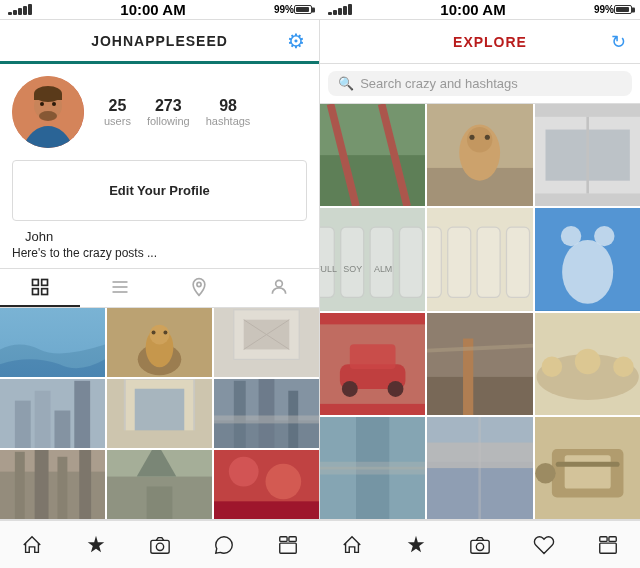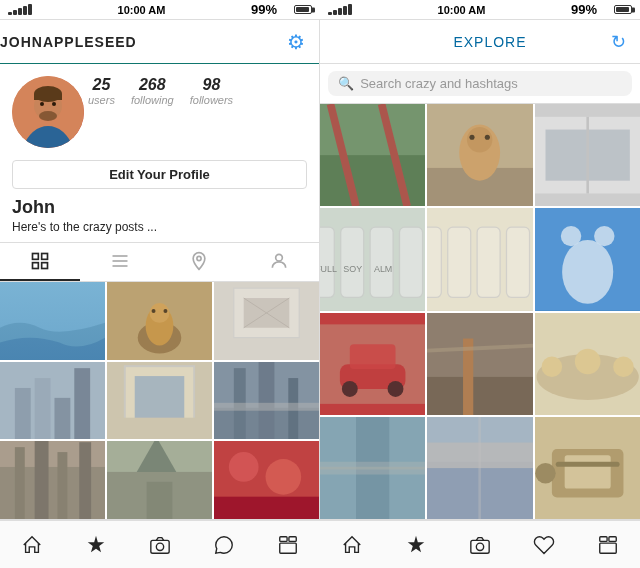--- a/index.html
+++ b/index.html
@@ -29,7 +29,7 @@
       font-weight: 600;
       border-bottom: 1px solid #ddd;
     }
-    .status-bar .time { font-size: 11px; font-weight: 700; }
+    .status-bar .time { font-size: 15px; font-weight: 700; }
     .status-bar .right { display: flex; align-items: center; gap: 17px; font-size: 13px; }
     .battery { width: 18px; height: 9px; border: 1px solid #333; border-radius: 2px; position: relative; padding: 1px; display: inline-flex; align-items: center; }
     .battery::after { content: ''; position: absolute; right: -4px; top: 50%; transform: translateY(-50%); width: 3px; height: 5px; background: #333; border-radius: 0 1px 1px 0; }

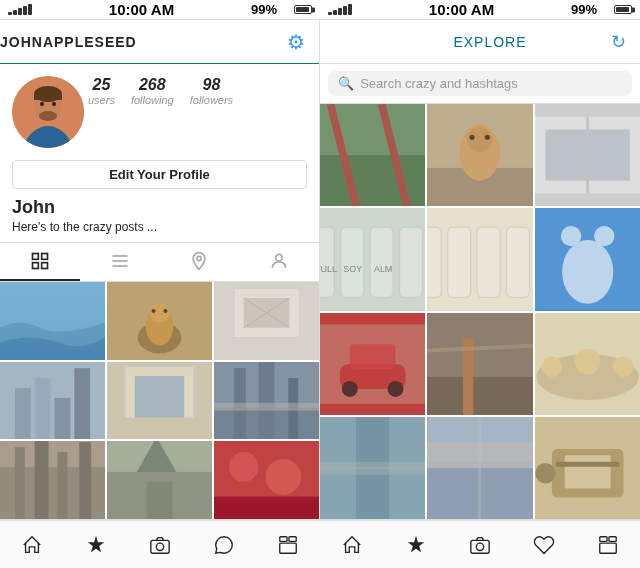--- a/index.html
+++ b/index.html
@@ -30,7 +30,7 @@
       border-bottom: 1px solid #ddd;
     }
     .status-bar .time { font-size: 15px; font-weight: 700; }
-    .status-bar .right { display: flex; align-items: center; gap: 17px; font-size: 13px; }
+    .status-bar .right { display: flex; align-items: center; gap: 0; font-size: 10px; }
     .battery { width: 18px; height: 9px; border: 1px solid #333; border-radius: 2px; position: relative; padding: 1px; display: inline-flex; align-items: center; }
     .battery::after { content: ''; position: absolute; right: -4px; top: 50%; transform: translateY(-50%); width: 3px; height: 5px; background: #333; border-radius: 0 1px 1px 0; }
     .battery-fill { height: 100%; width: 90%; background: #333; border-radius: 1px; }

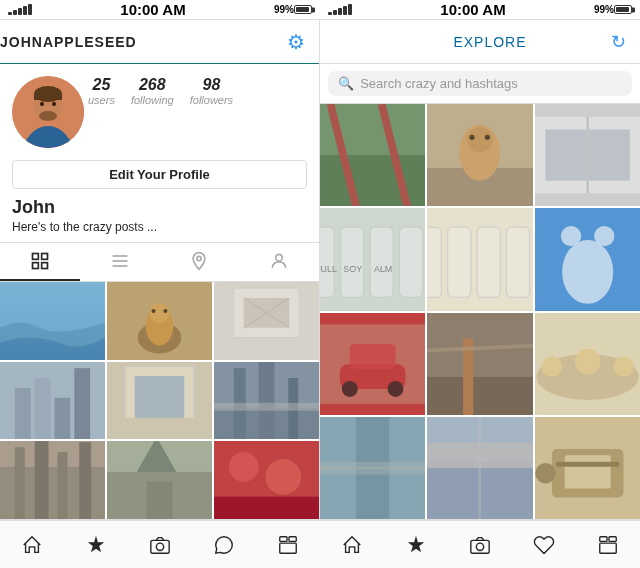--- a/index.html
+++ b/index.html
@@ -58,7 +58,8 @@
       height: 44px;
       display: flex;
       align-items: center;
-      border-bottom: 1px solid #0f766e;
+      justify-content: center;
+      border-bottom: 3px solid #0f766e;
       position: relative;
     }
     .left-header-title {

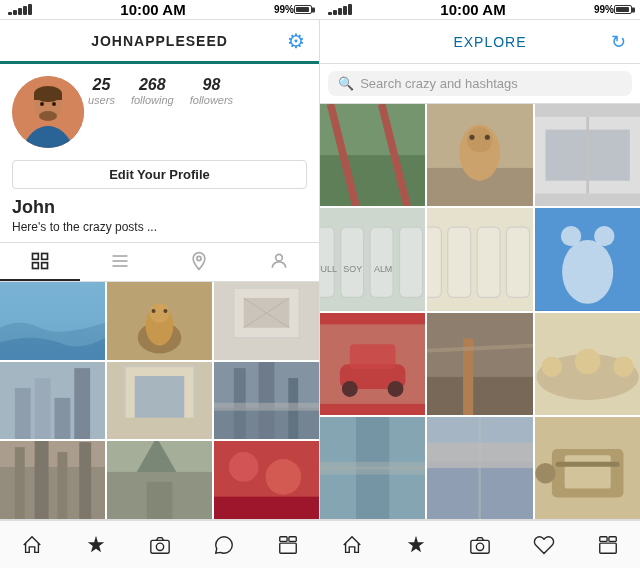--- a/index.html
+++ b/index.html
@@ -193,9 +193,9 @@
     }
     .right-header-title {
       font-size: 14px;
-      font-weight: 400;
+      font-weight: 700;
       letter-spacing: 1px;
-      color: #0369a1;
+      color: #b91c1c;
       margin-left: 20px;
     }
     .right-header-icon {

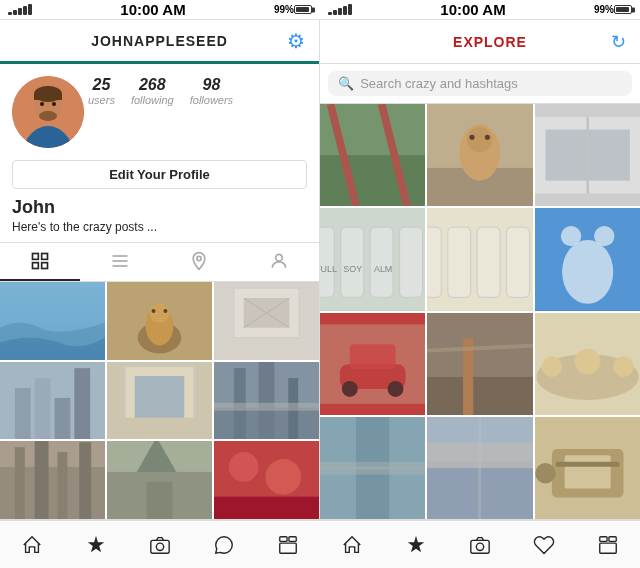--- a/index.html
+++ b/index.html
@@ -79,8 +79,8 @@
     .profile-section {
       padding: 12px 12px 8px 12px;
       display: flex;
-      gap: 4px;
-      font-style: italic;
+      align-items: center;
+      gap: 20px;
     }
     .avatar {
       width: 72px;

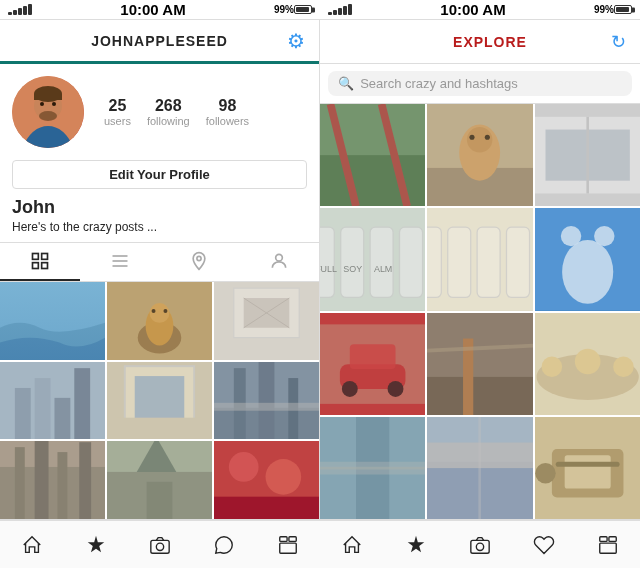--- a/index.html
+++ b/index.html
@@ -342,7 +342,7 @@
           <span class="stat-label">users</span>
         </div>
         <div class="stat">
-          <span class="stat-number">268</span>
+          <span class="stat-number">273</span>
           <span class="stat-label">following</span>
         </div>
         <div class="stat">

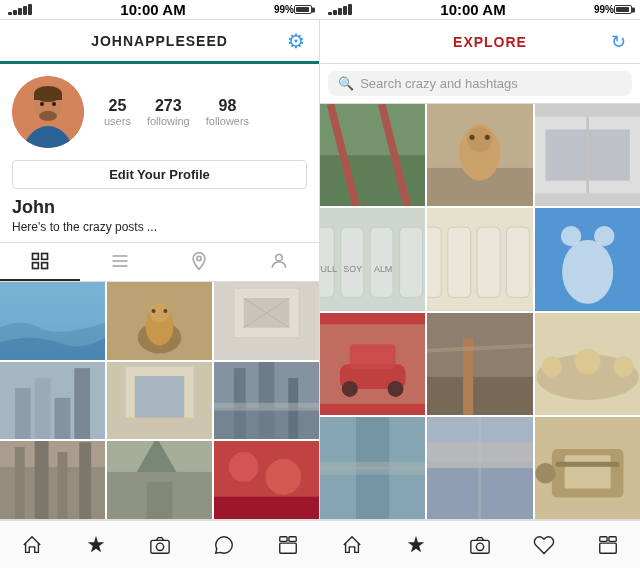--- a/index.html
+++ b/index.html
@@ -347,7 +347,7 @@
         </div>
         <div class="stat">
           <span class="stat-number">98</span>
-          <span class="stat-label">followers</span>
+          <span class="stat-label">hashtags</span>
         </div>
       </div>
     </div>

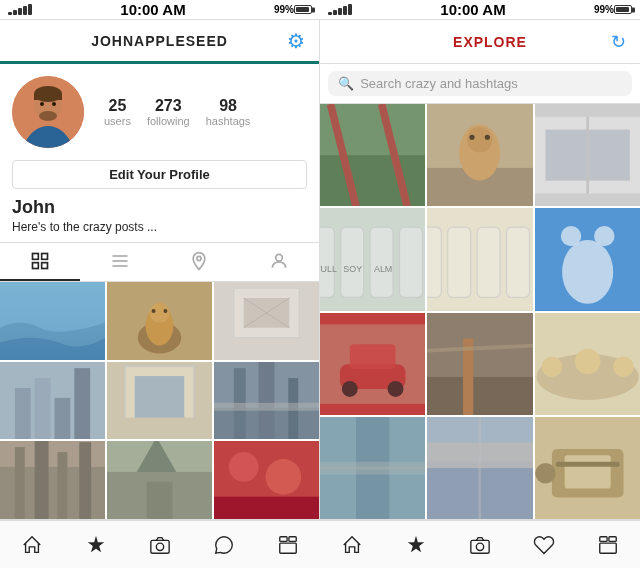--- a/index.html
+++ b/index.html
@@ -119,7 +119,7 @@
       margin: 4px 12px 8px 12px;
       border: 1px solid #dbdbdb;
       border-radius: 4px;
-      padding: 6px;
+      padding: 22px;
       text-align: center;
       font-size: 13px;
       font-weight: 600;

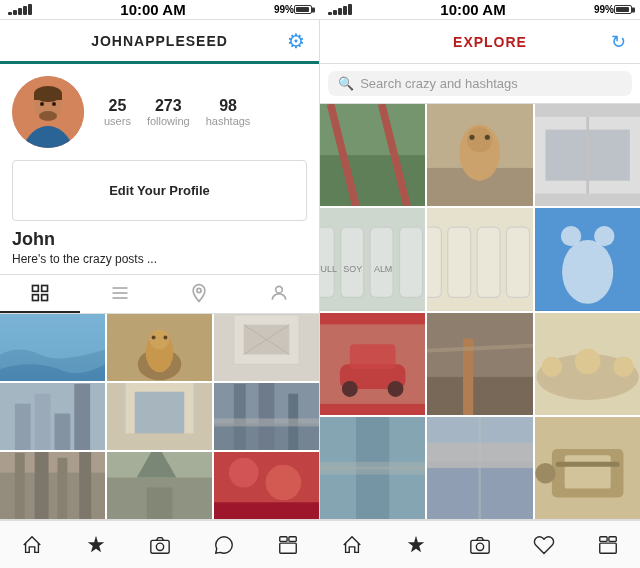--- a/index.html
+++ b/index.html
@@ -129,9 +129,9 @@
     }
 
     .profile-name {
-      padding: 0 12px 2px 12px;
-      font-size: 18px;
-      font-weight: 700;
+      padding: 0 12px 2px 25px;
+      font-size: 13px;
+      font-weight: 400;
       color: #262626;
     }
     .profile-bio {

